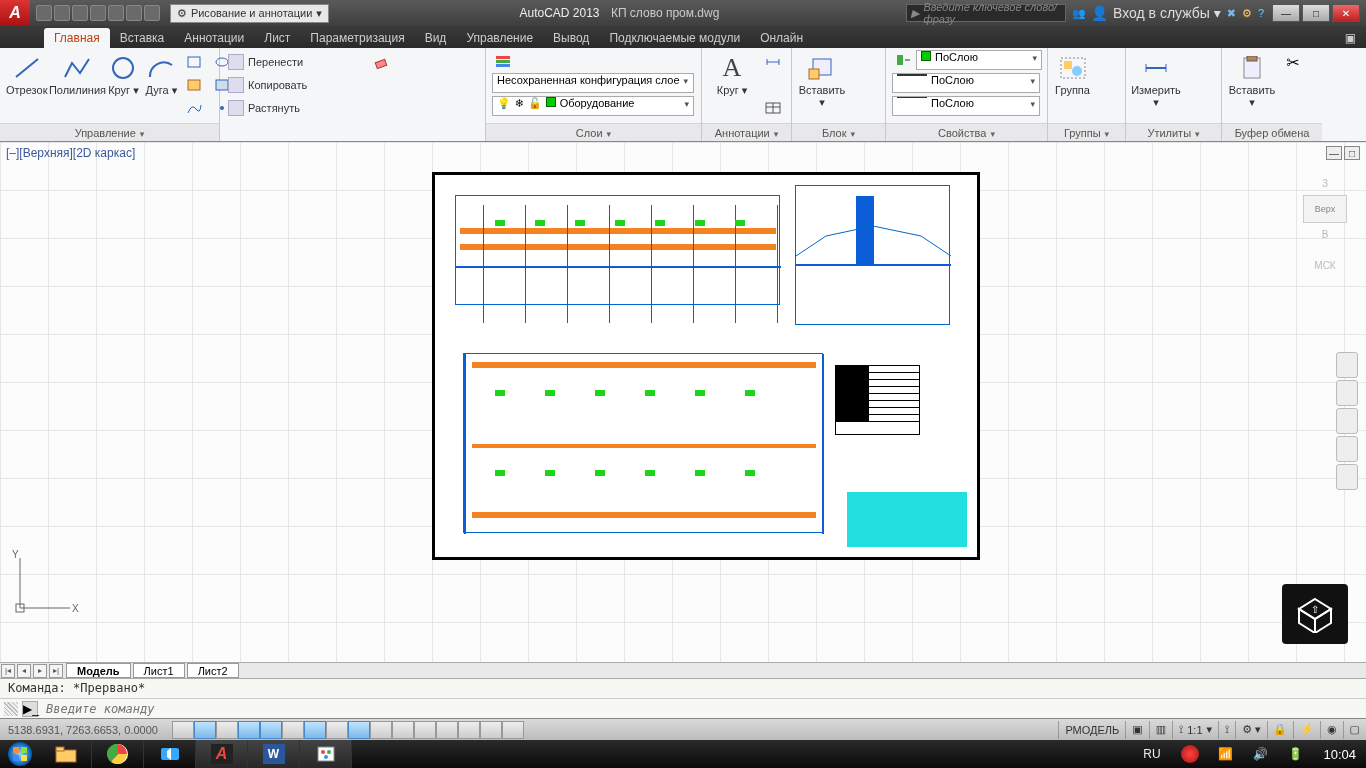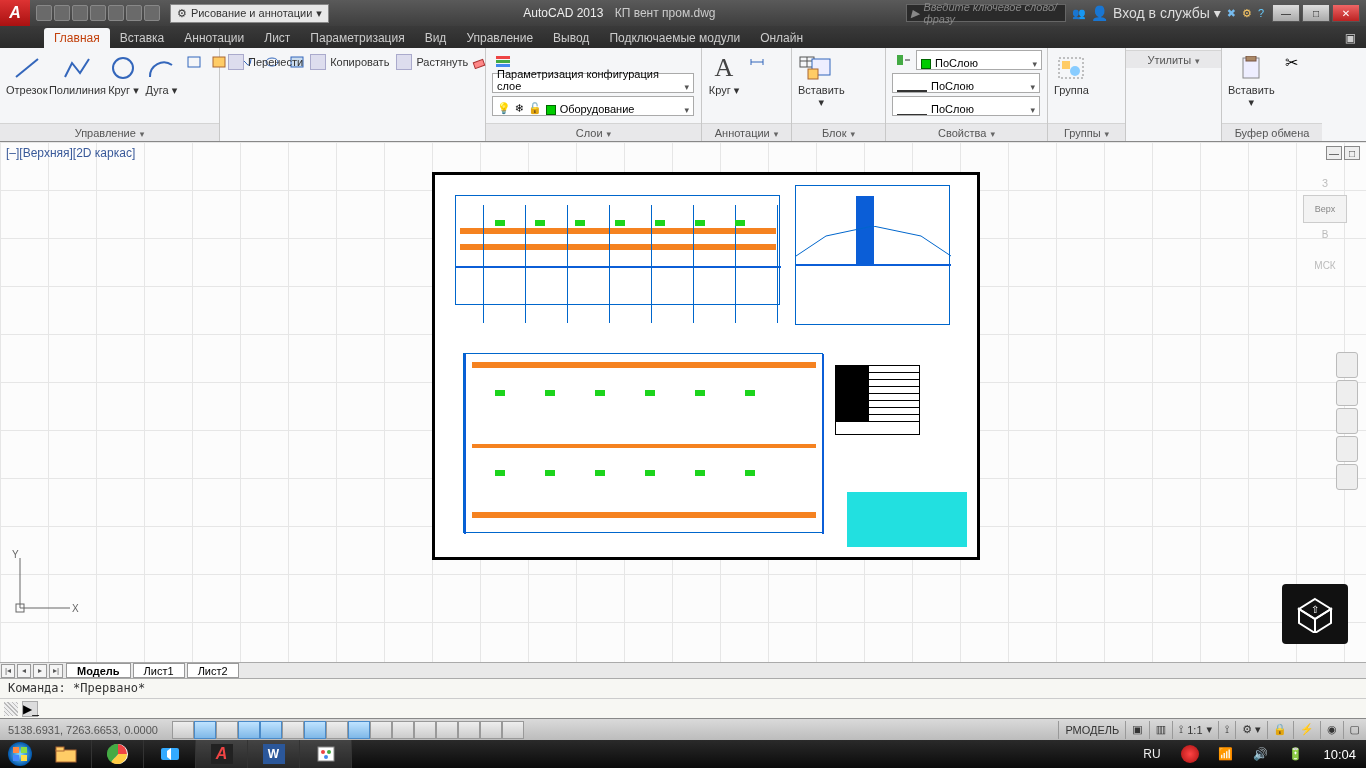--- a/index.html
+++ b/index.html
@@ -125,7 +125,7 @@
   </div>
   <div class="center">
     <span class="app">AutoCAD 2013</span>
-    <span class="file">КП вент пром.dwg</span>
+    <span class="file">КП слово пром.dwg</span>
   </div>
   <div class="search">
     <span style="margin-right:4px">▶</span>

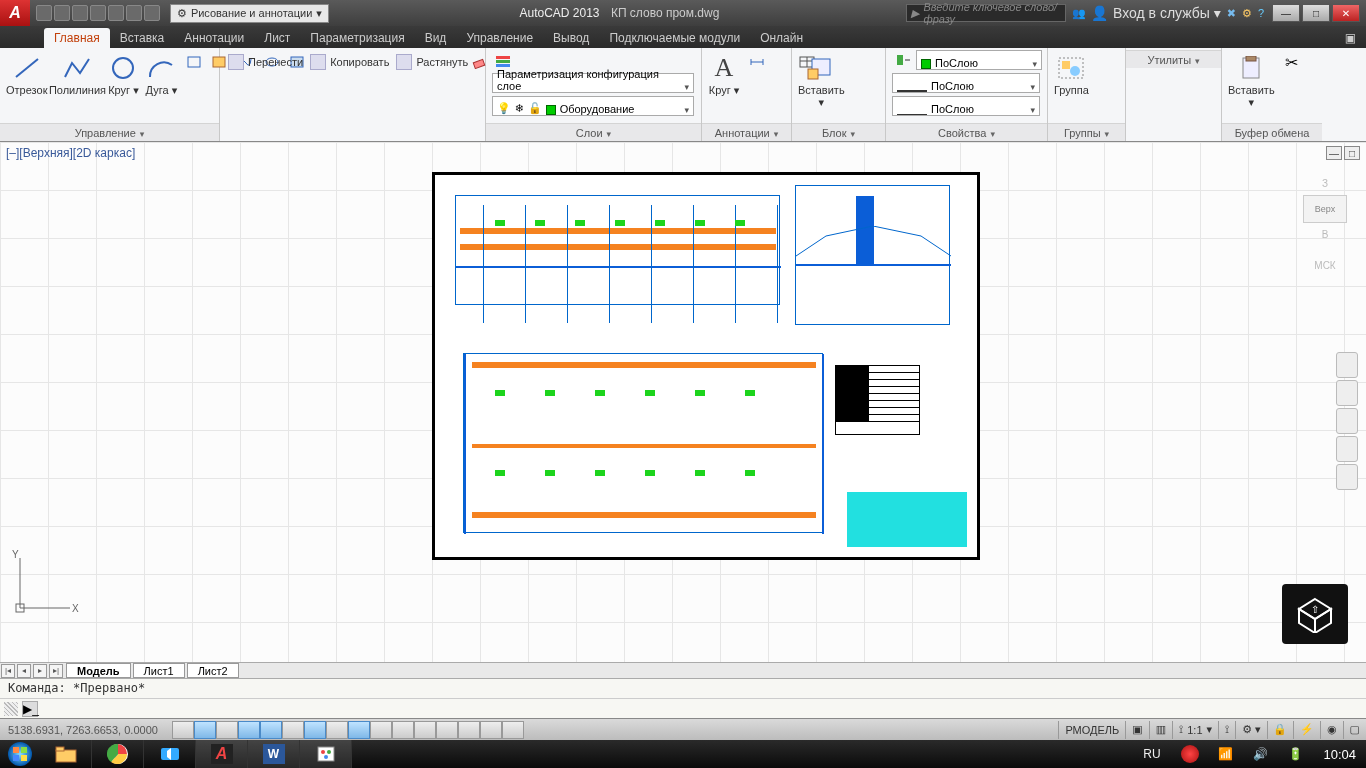--- a/index.html
+++ b/index.html
@@ -35,7 +35,7 @@
 .bigbtn { display:flex; flex-direction:column; align-items:center; width:48px; padding-top:4px; gap:2px; cursor:pointer; }
 .bigbtn .bicon { width:32px; height:28px; display:flex; align-items:center; justify-content:center; }
 .bigbtn .blabel { font-size:11px; color:#333; text-align:center; line-height:12px; }
-.smallrow { display:flex; flex-direction:row; gap:3px; padding-top:2px;}
+.smallrow { display:flex; flex-direction:column; gap:3px; padding-top:2px;}
 .smallbtn { display:flex; align-items:center; gap:4px; font-size:11px; color:#333; height:20px; cursor:pointer; padding:0 2px;}
 .smallbtn .sicn { width:16px; height:16px; background:#dde; border:1px solid #aac; }
 .iconcell { width:22px; height:20px; border:1px solid transparent; display:flex;align-items:center;justify-content:center; cursor:pointer;}

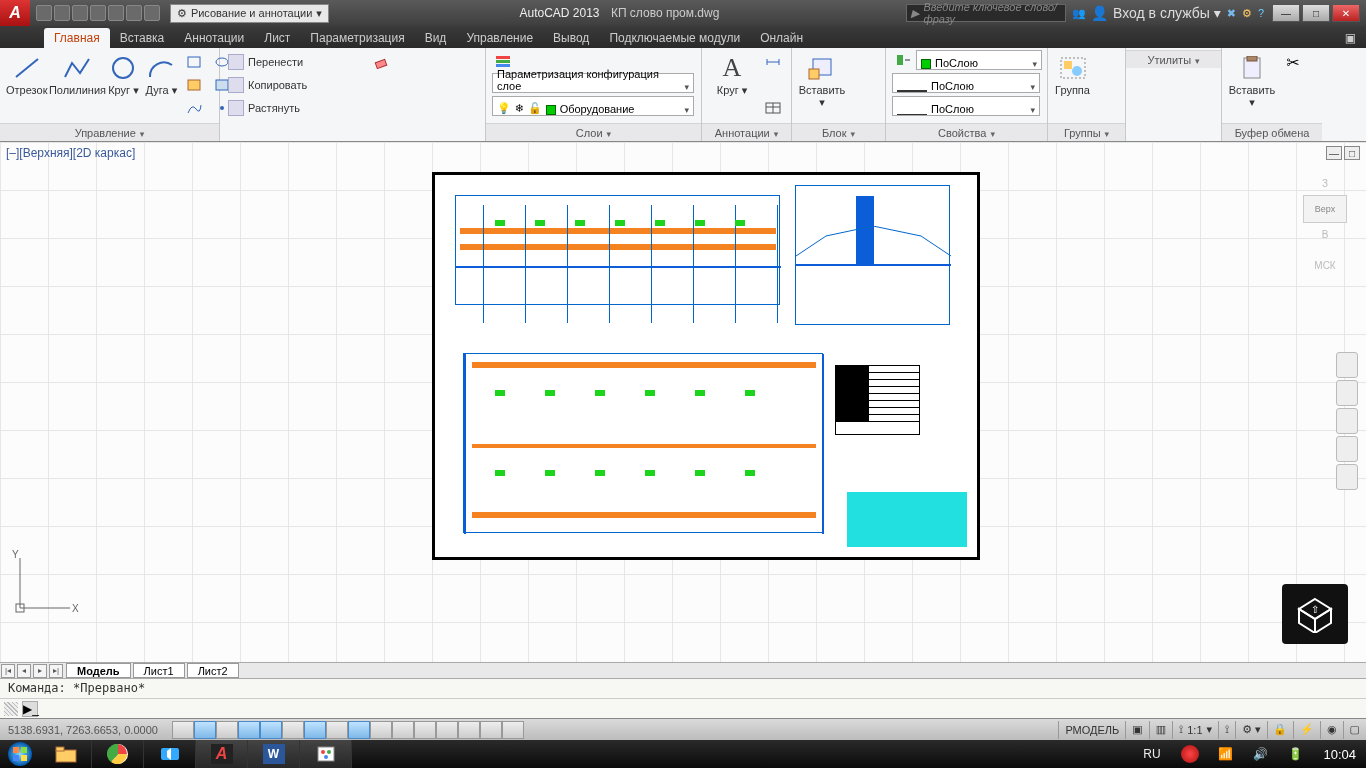--- a/index.html
+++ b/index.html
@@ -40,7 +40,7 @@
 .smallbtn .sicn { width:16px; height:16px; background:#dde; border:1px solid #aac; }
 .iconcell { width:22px; height:20px; border:1px solid transparent; display:flex;align-items:center;justify-content:center; cursor:pointer;}
 .iconcell svg,.sicn svg,.bicon svg{display:block;}
-.combo { height:20px; border:1px solid #aaa; background:#fff; font-size:11px; display:flex; align-items:flex-end; padding:0 4px; gap:4px;}
+.combo { height:20px; border:1px solid #aaa; background:#fff; font-size:11px; display:flex; align-items:flex-start; padding:0 4px; gap:4px;}
 .combo .dd::after{content:"▾"; font-size:9px; color:#555; margin-left:auto;}
 
 

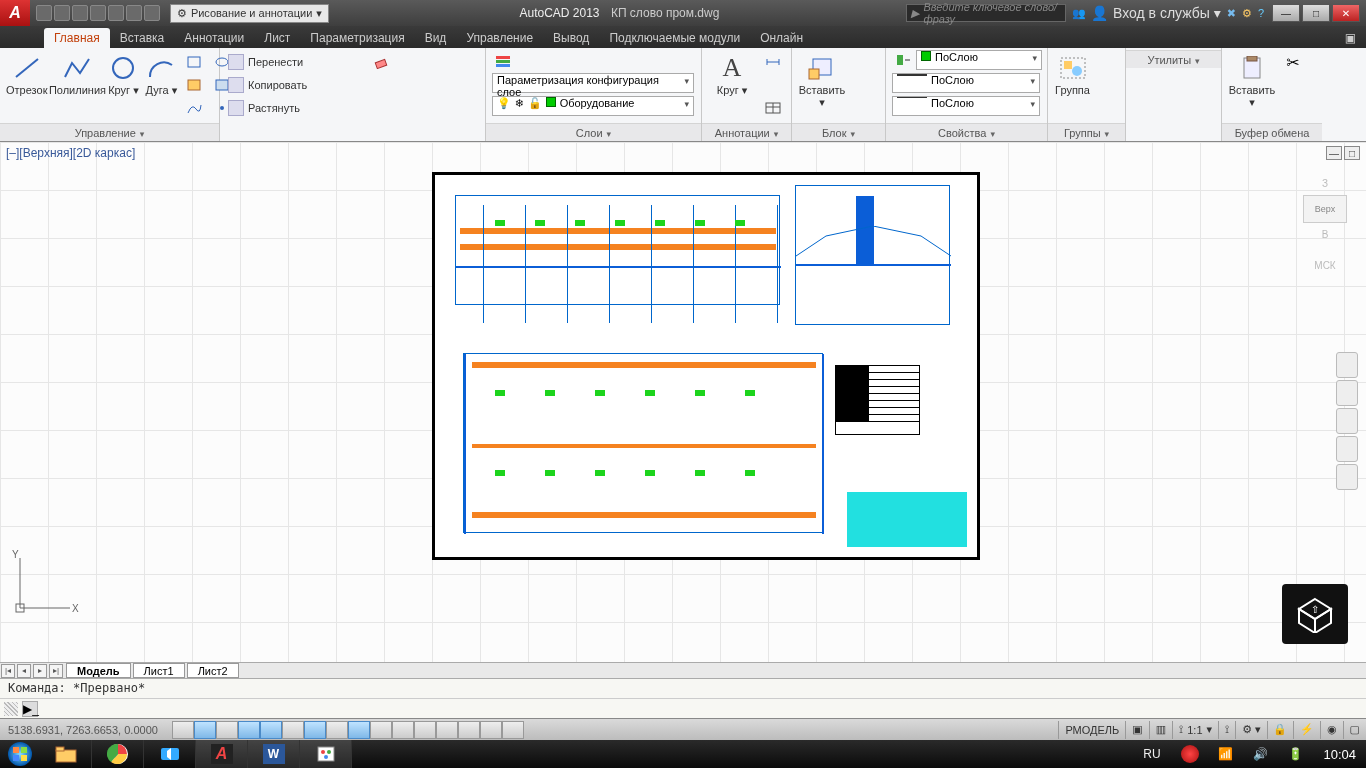--- a/index.html
+++ b/index.html
@@ -298,7 +298,7 @@
         <div class="iconcell"></div>
       </div>
       <div class="combo" style="width:202px">
-        <span>Параметризация конфигурация слое</span>
+        <span>Несохраненная конфигурация слое</span>
           <span class="dd"></span>
       </div>
       <div class="combo" style="width:202px">

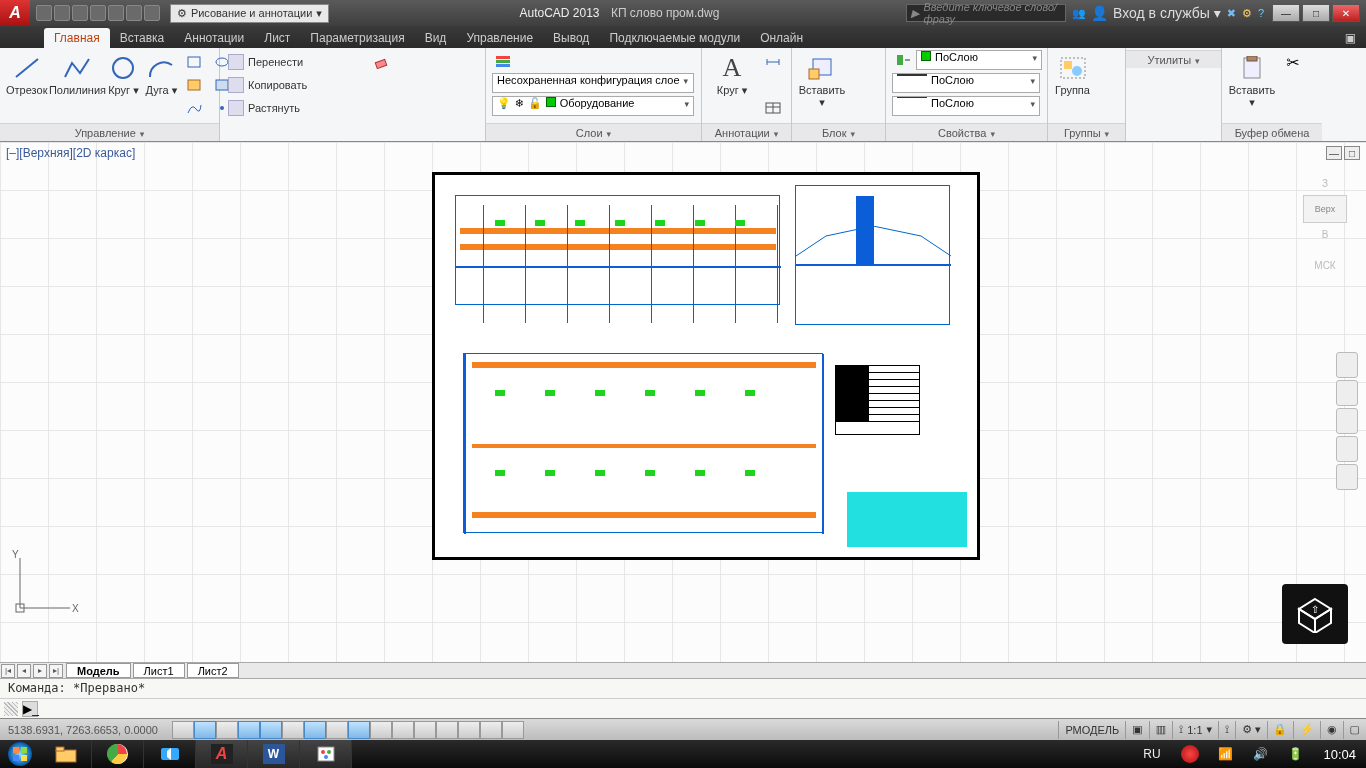--- a/index.html
+++ b/index.html
@@ -426,6 +426,23 @@
   </div>
 
   <div class="panel" style="width:96px">
+    <div class="panel-body">
+      <div class="bigbtn">
+        <div class="bicon">
+            <svg width="28" height="24">
+              <line x1="4" y1="12" x2="24" y2="12" stroke="#36b" stroke-width="2"></line>
+              <line x1="4" y1="8" x2="4" y2="16" stroke="#36b"></line>
+              <line x1="24" y1="8" x2="24" y2="16" stroke="#36b"></line>
+            </svg>
+          </div>
+        <div class="blabel"><span>Измерить</span> ▾</div>
+      </div>
+      <div class="smallrow">
+        <div class="iconcell"></div>
+        <div class="iconcell"></div>
+        <div class="iconcell"></div>
+      </div>
+    </div>
     <div class="panel-title">
         <span>Утилиты</span>
         <span class="arrow"></span>

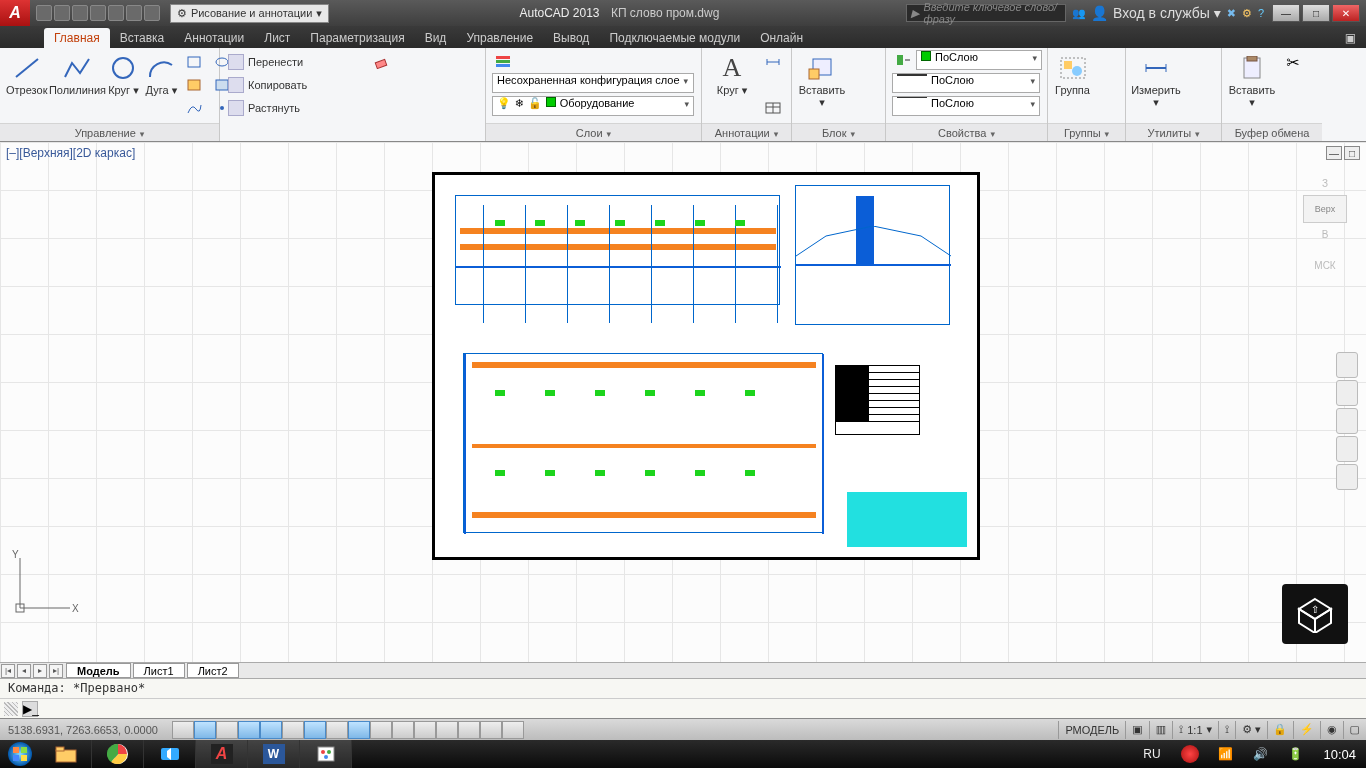--- a/index.html
+++ b/index.html
@@ -596,6 +596,7 @@
 <div class="cmdline">
   <div class="handle"></div>
   <div class="cicon">▶_</div>
+  <input placeholder="Введите команду" style="">
 </div>
 
 <div class="statusbar">

